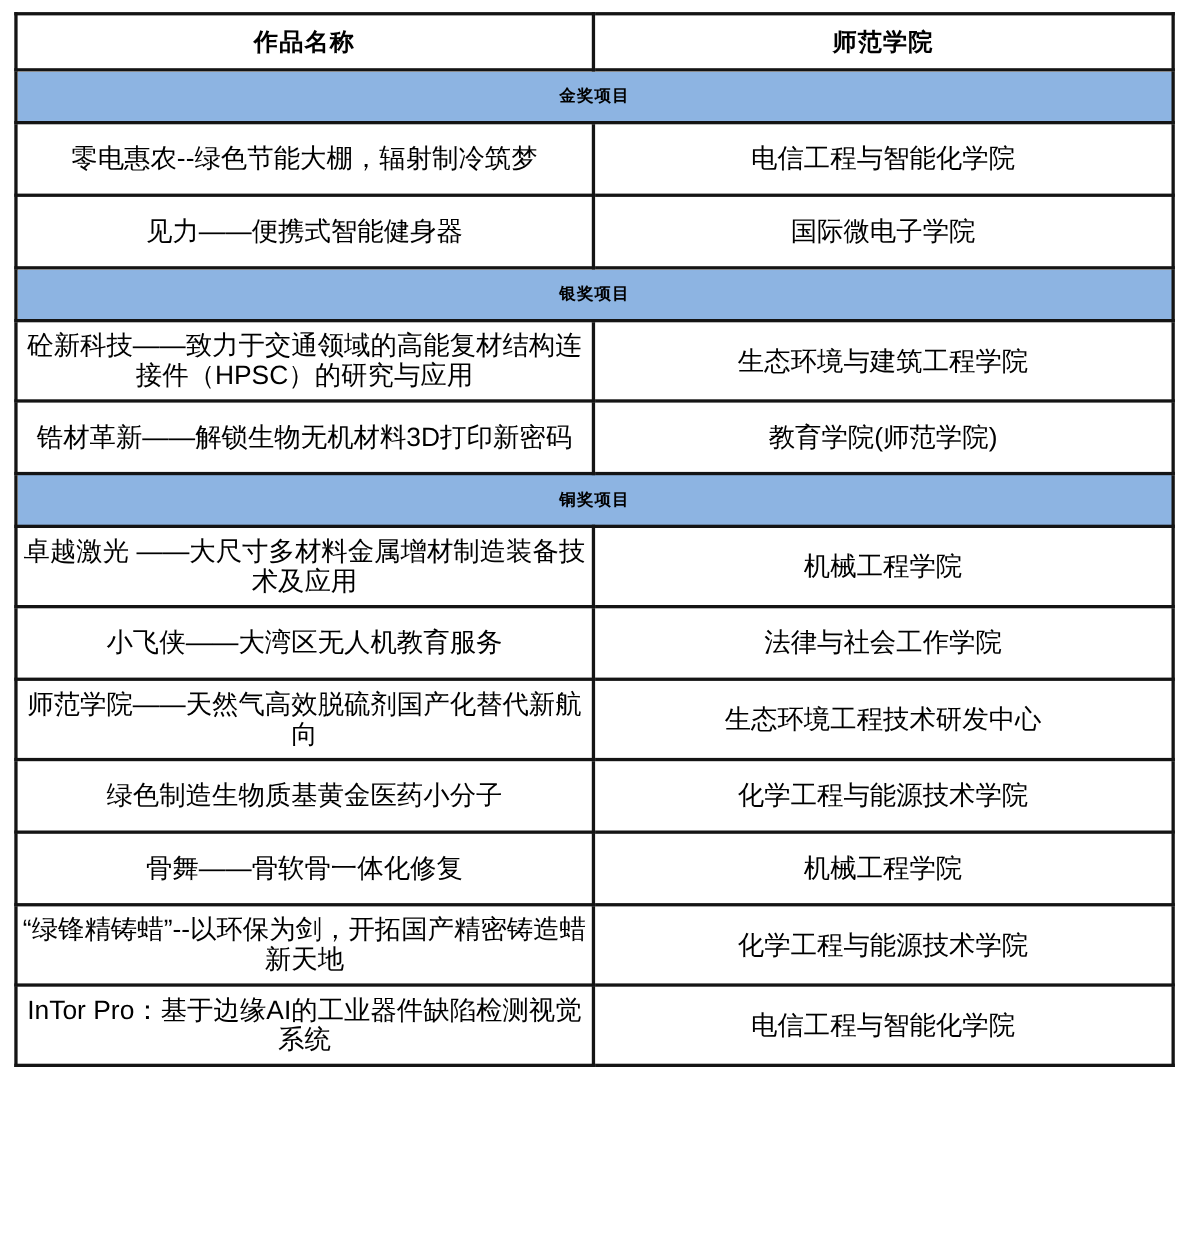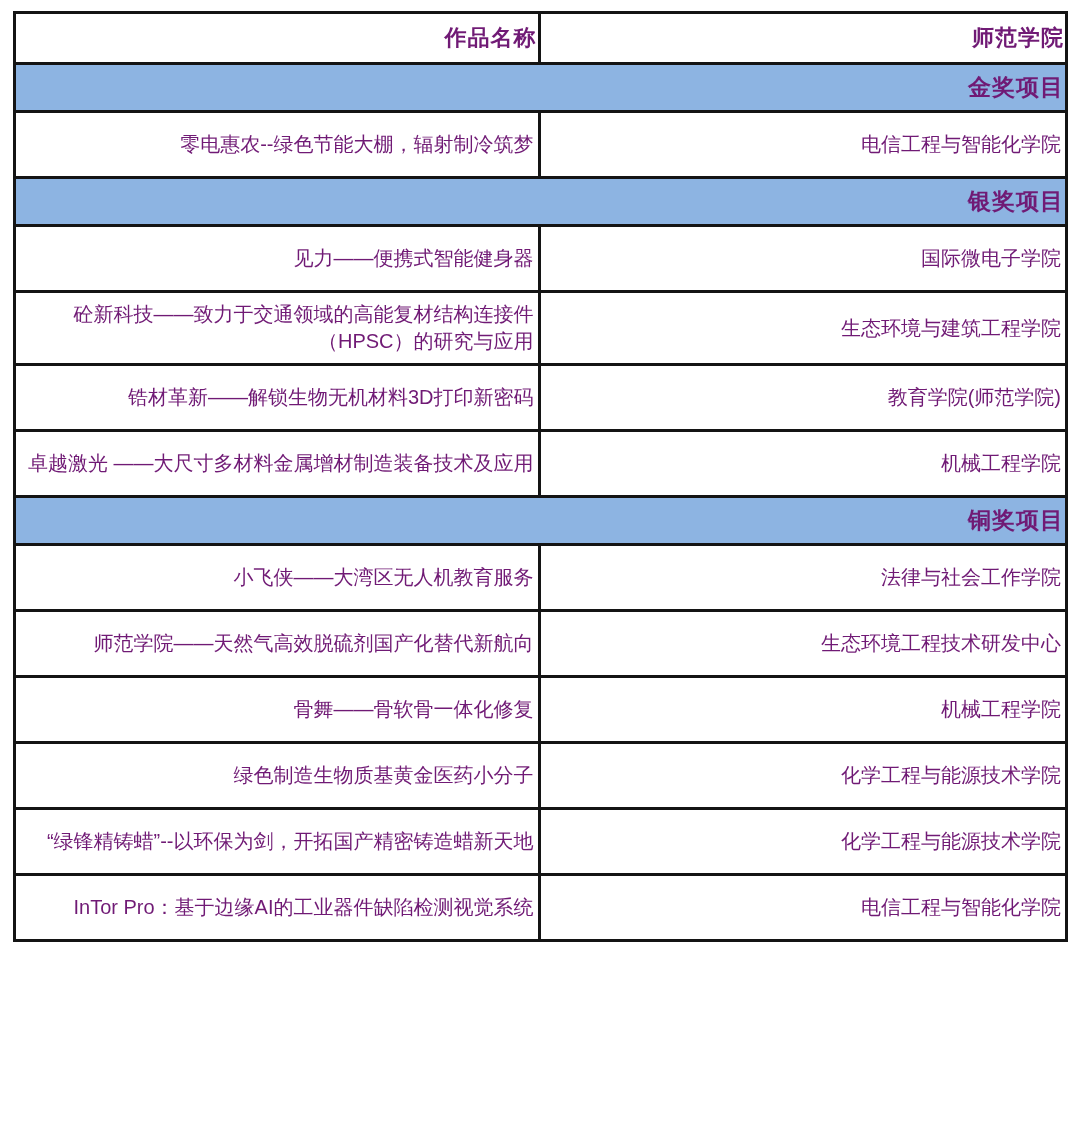--- a/index.html
+++ b/index.html
@@ -24,9 +24,9 @@
   table.awards th,
   table.awards td {
     border: 3px solid #141414;
-    text-align: right;
+    text-align: center;
     vertical-align: middle;
-    color: #701a75;
+    color: #000000;
     overflow: hidden;
   }
   th.col-header {

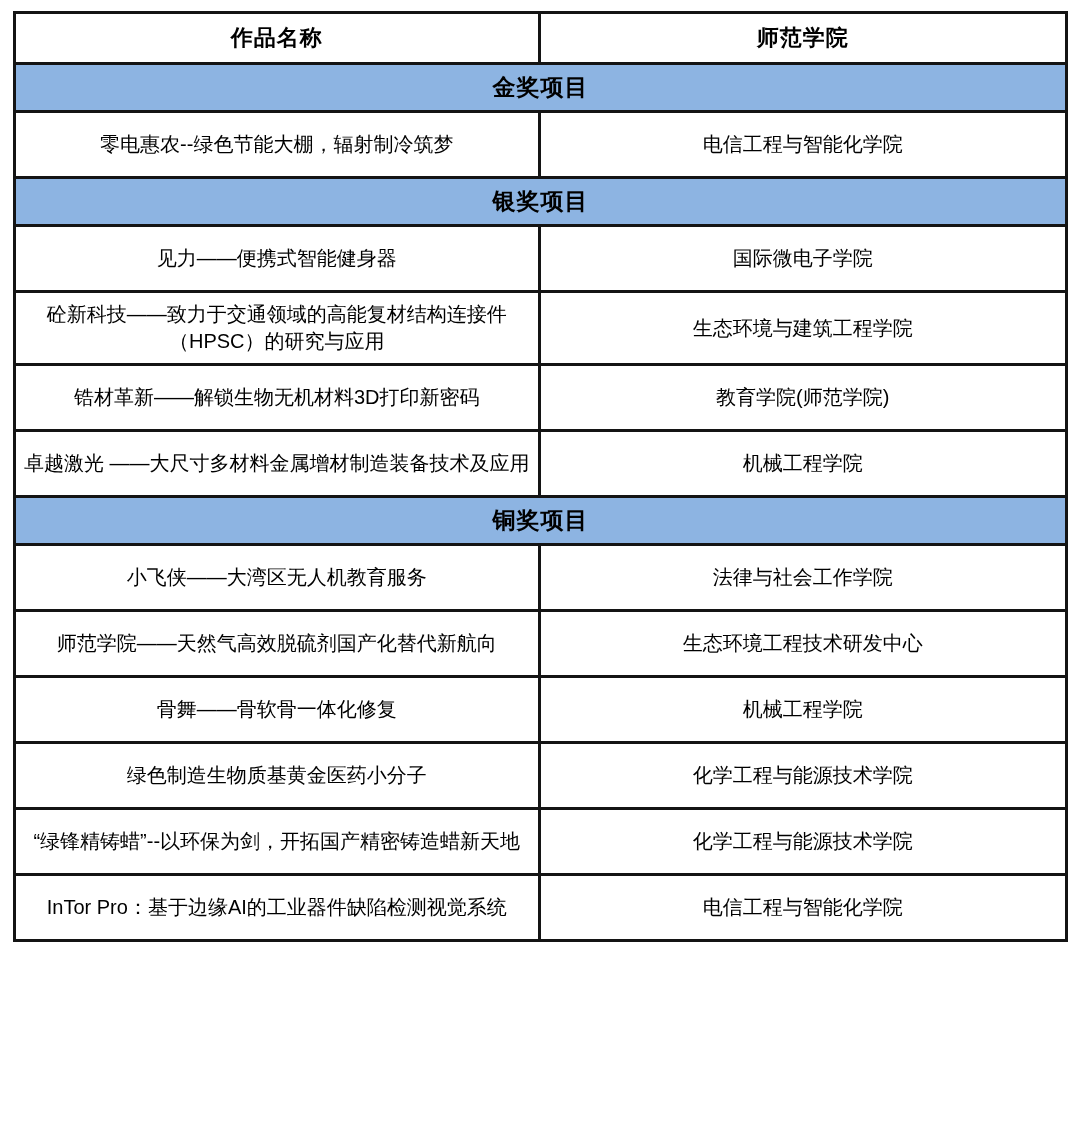--- a/index.html
+++ b/index.html
@@ -38,7 +38,7 @@
   }
   td.band-cell {
     height: 43px;
-    font-size: 23px;
+    font-size: 15px;
     font-weight: 700;
     background: #8db4e2;
     color: #111111;

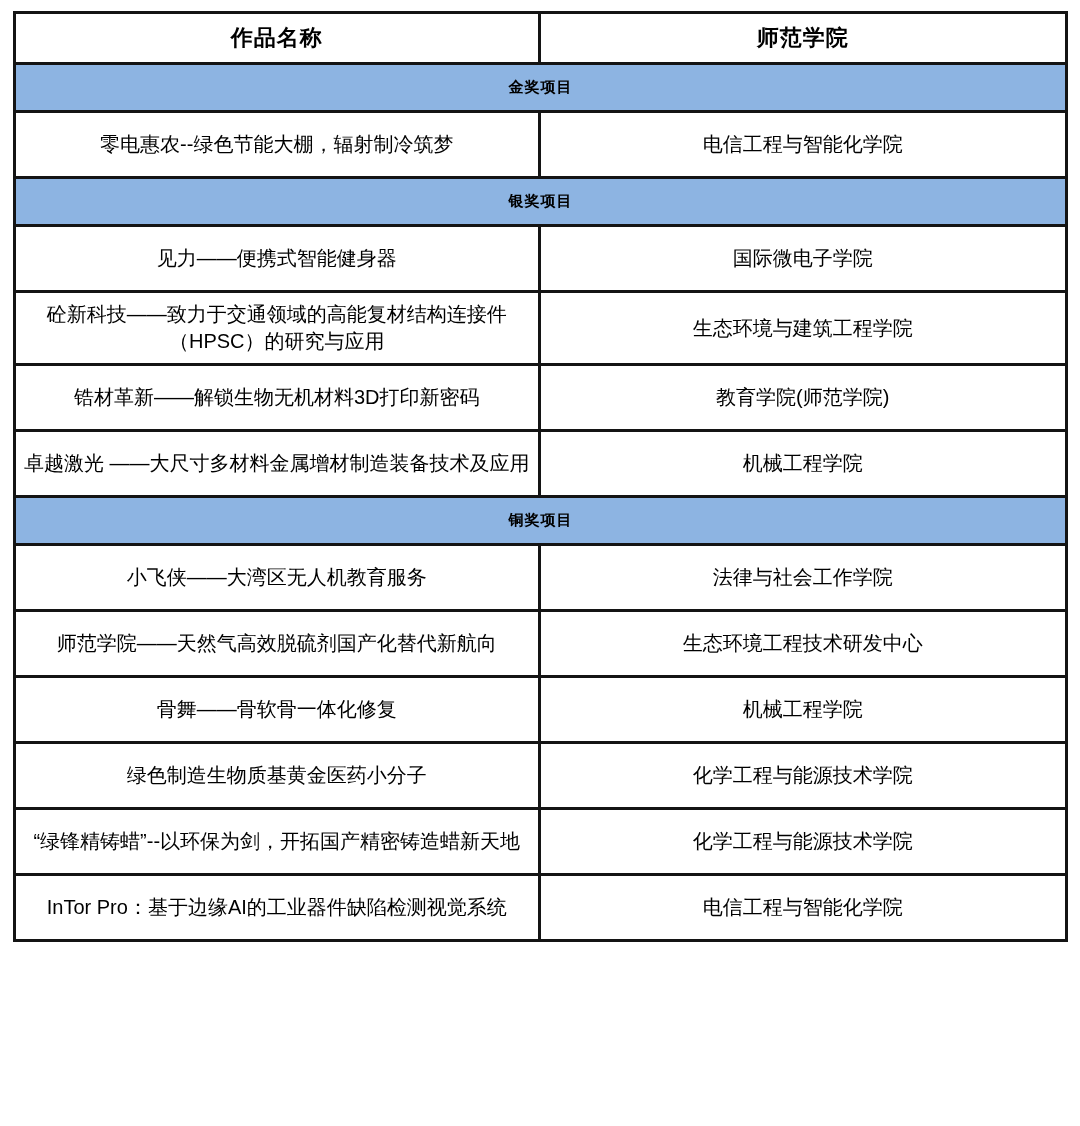--- a/index.html
+++ b/index.html
@@ -46,7 +46,7 @@
   }
   td.data-cell {
     height: 47px;
-    font-size: 20px;
+    font-size: 24px;
     font-weight: 400;
     line-height: 27px;
     padding: 8px 4px;

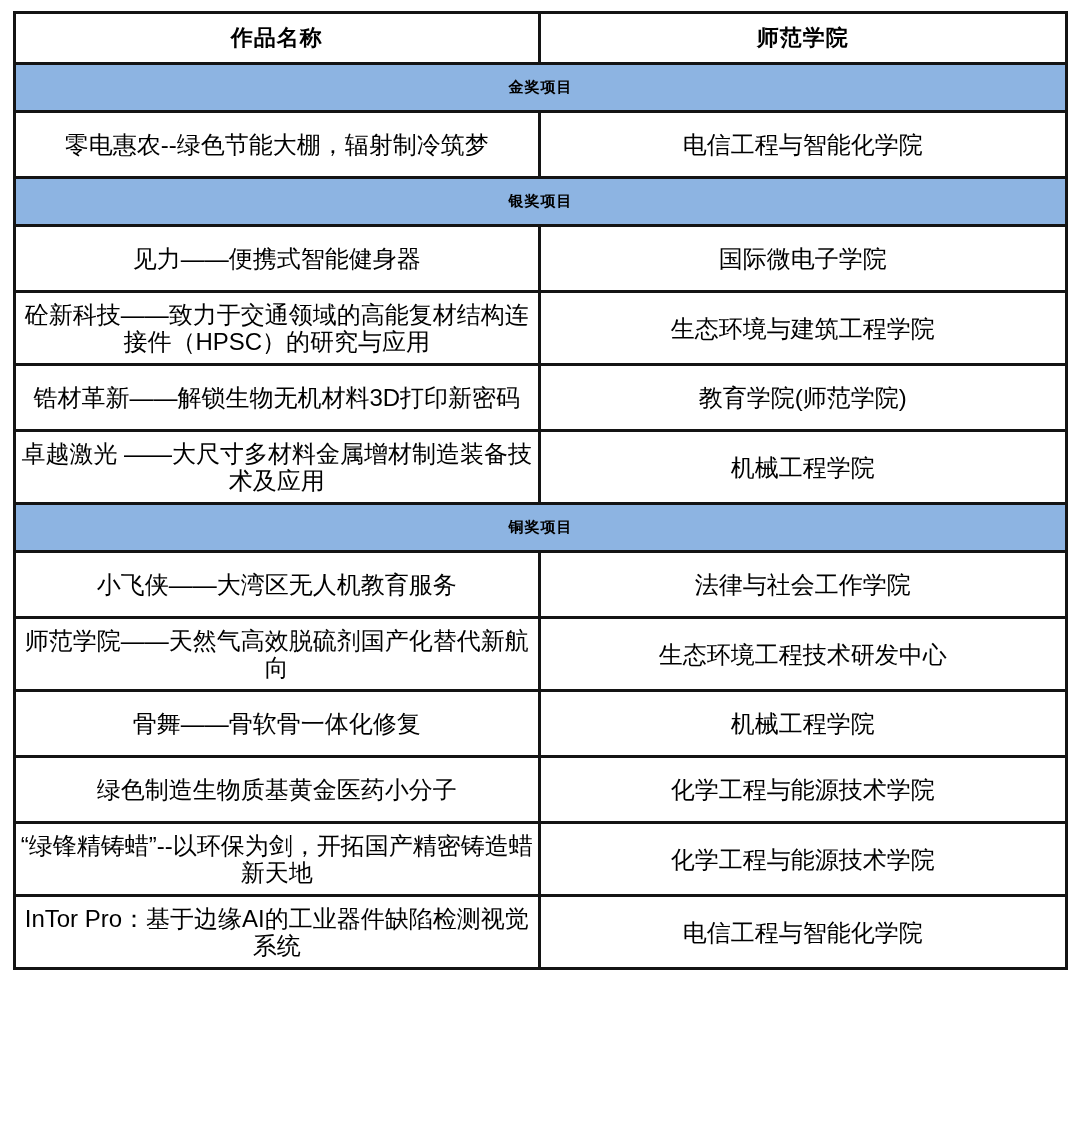--- a/index.html
+++ b/index.html
@@ -78,11 +78,11 @@
           <td class="data-cell">电信工程与智能化学院</td>
         </tr>
         <tr>
-          <td class="band-cell" colspan="2">银奖项目</td>
+          <td class="data-cell">见力——便携式智能健身器</td>
+          <td class="data-cell">国际微电子学院</td>
         </tr>
         <tr>
-          <td class="data-cell">见力——便携式智能健身器</td>
-          <td class="data-cell">国际微电子学院</td>
+          <td class="band-cell" colspan="2">银奖项目</td>
         </tr>
         <tr>
           <td class="data-cell">砼新科技——致力于交通领域的高能复材结构连接件（HPSC）的研究与应用</td>

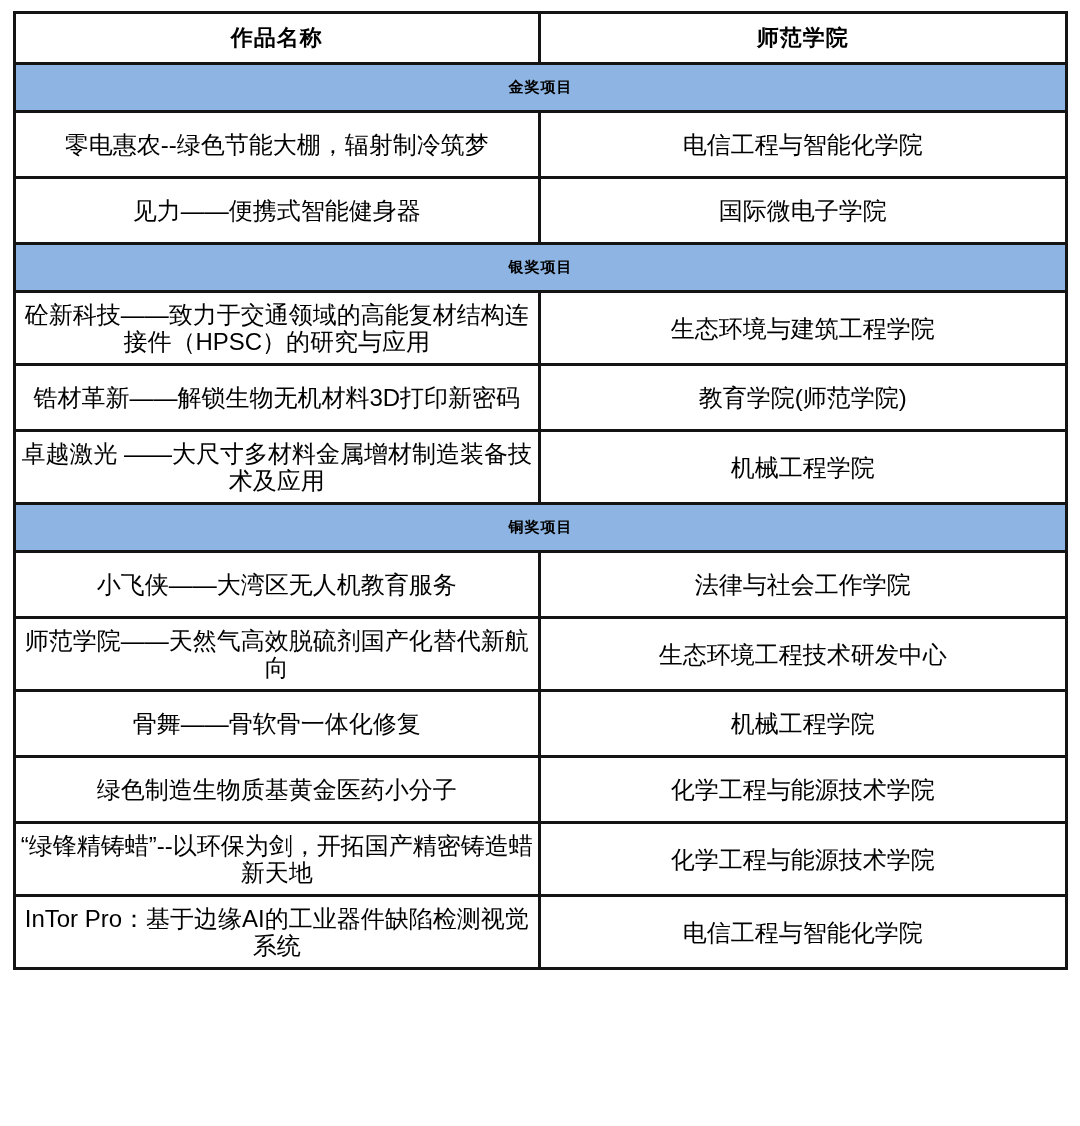--- a/index.html
+++ b/index.html
@@ -93,11 +93,11 @@
           <td class="data-cell">教育学院(师范学院)</td>
         </tr>
         <tr>
+          <td class="band-cell" colspan="2">铜奖项目</td>
+        </tr>
+        <tr>
           <td class="data-cell">卓越激光 ——大尺寸多材料金属增材制造装备技术及应用</td>
           <td class="data-cell">机械工程学院</td>
-        </tr>
-        <tr>
-          <td class="band-cell" colspan="2">铜奖项目</td>
         </tr>
         <tr>
           <td class="data-cell">小飞侠——大湾区无人机教育服务</td>

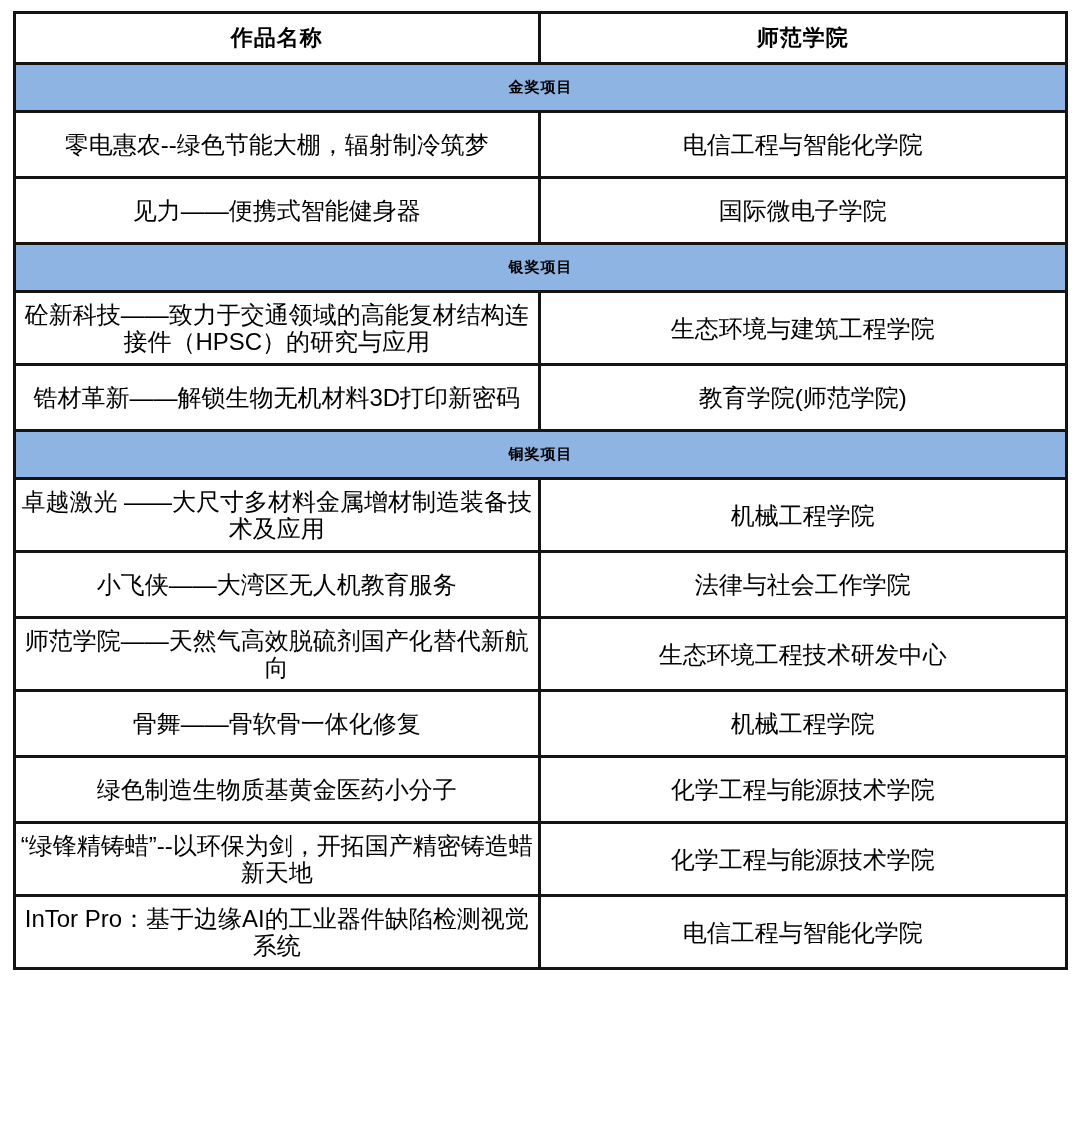--- a/index.html
+++ b/index.html
@@ -108,12 +108,12 @@
           <td class="data-cell">生态环境工程技术研发中心</td>
         </tr>
         <tr>
+          <td class="data-cell">绿色制造生物质基黄金医药小分子</td>
+          <td class="data-cell">化学工程与能源技术学院</td>
+        </tr>
+        <tr>
           <td class="data-cell">骨舞——骨软骨一体化修复</td>
           <td class="data-cell">机械工程学院</td>
-        </tr>
-        <tr>
-          <td class="data-cell">绿色制造生物质基黄金医药小分子</td>
-          <td class="data-cell">化学工程与能源技术学院</td>
         </tr>
         <tr>
           <td class="data-cell">“绿锋精铸蜡”--以环保为剑，开拓国产精密铸造蜡新天地</td>

